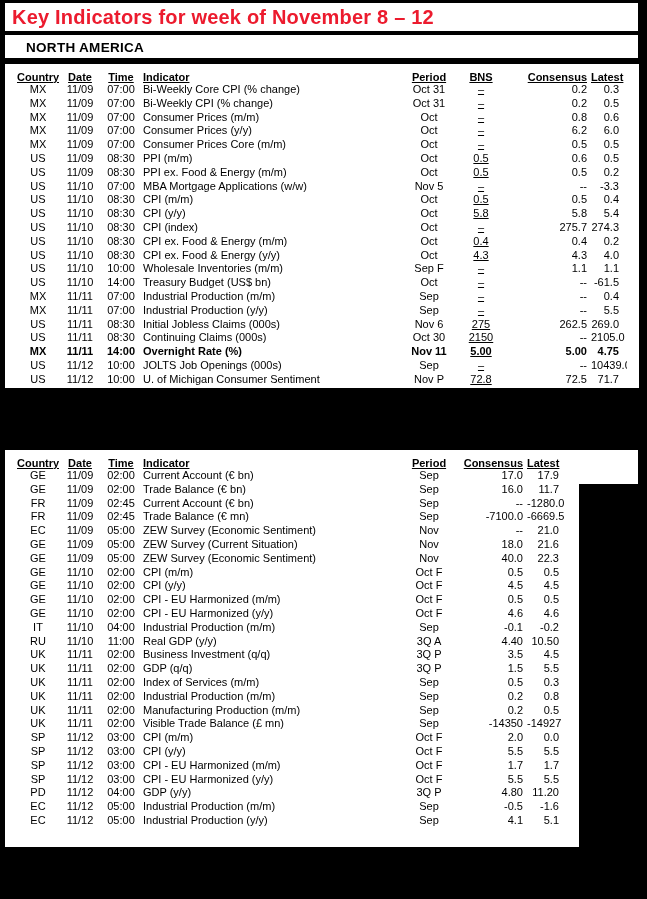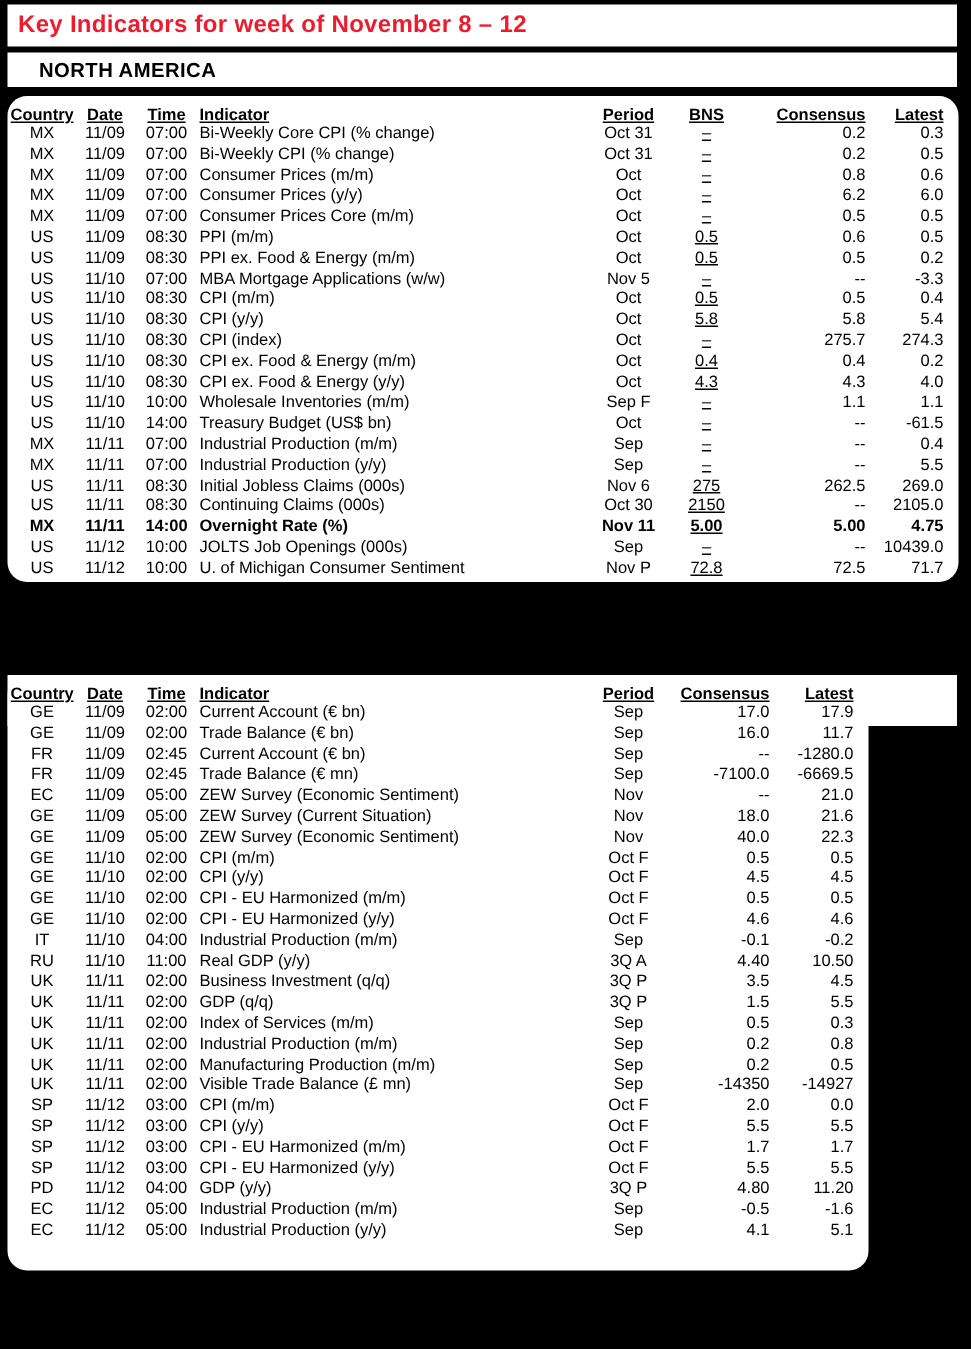--- a/index.html
+++ b/index.html
@@ -16,7 +16,7 @@
   .title-box{left:5px;top:3px;width:633px;height:28px;line-height:28px;padding-left:7px;}
   .title-box span{
     color:var(--title-red,#EC1B2E);
-    font-weight:bold;font-size:16px;letter-spacing:0.2px;
+    font-weight:bold;font-size:20px;letter-spacing:0.2px;
   }
 
   .section-bar{left:5px;width:633px;padding-left:21px;}

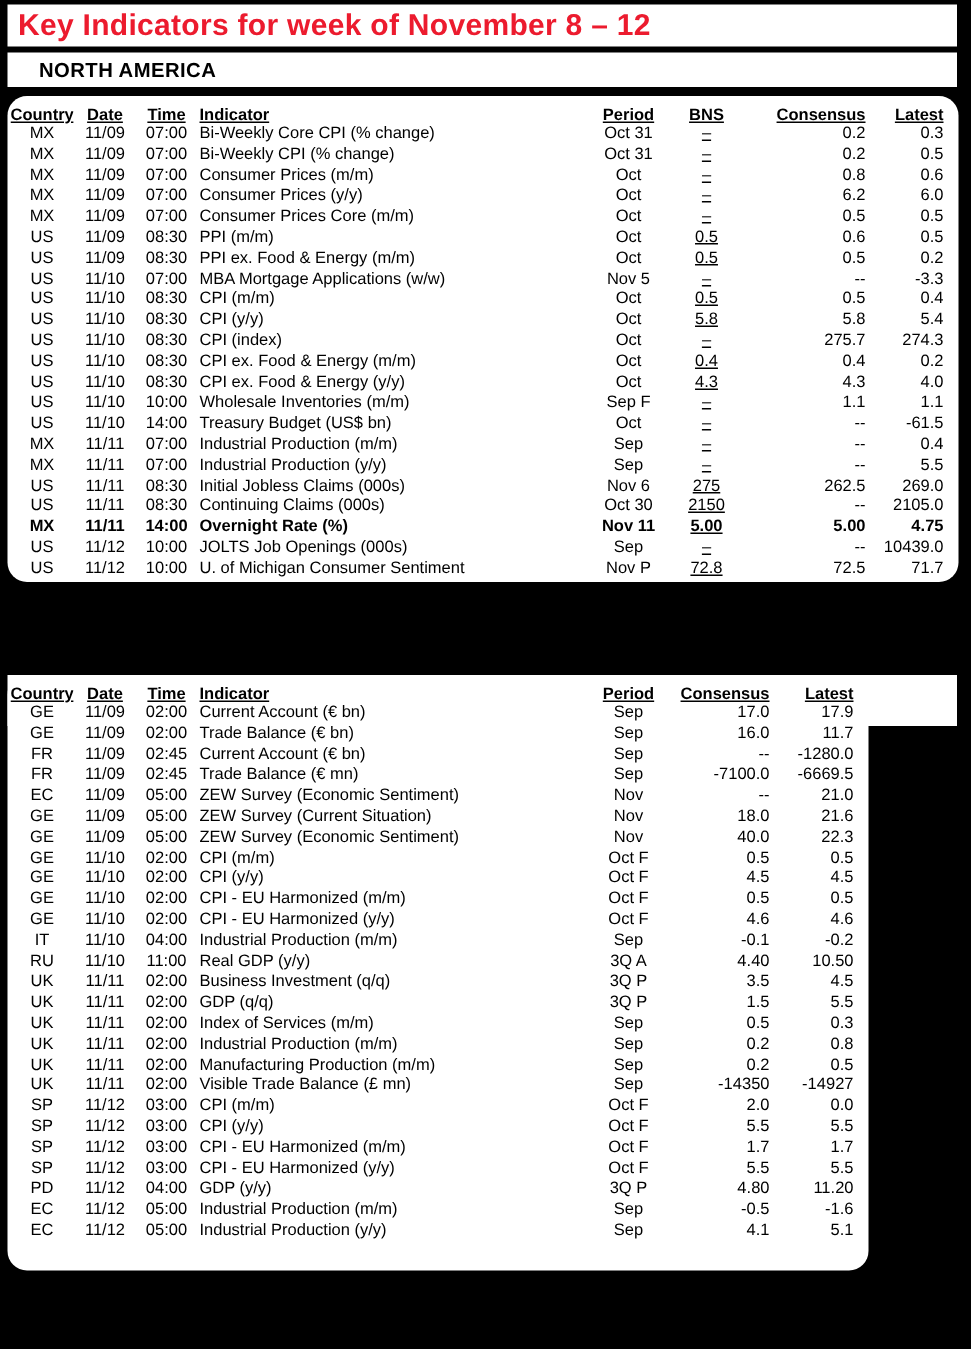--- a/index.html
+++ b/index.html
@@ -24,7 +24,7 @@
   .na-bar{top:35px;height:23px;line-height:23px;}
   .eu-bar{top:410px;height:34px;line-height:34px;margin-top:40px;}
 
-  .table-box{left:5px;padding:2px 2px;overflow:hidden;border-radius:13px;}
+  .table-box{left:5px;padding:2px 12px;overflow:hidden;}
   .na-table-box{top:64px;width:634px;height:324px;}
   .eu-table-box{top:450px;width:574px;height:397px;}
 

